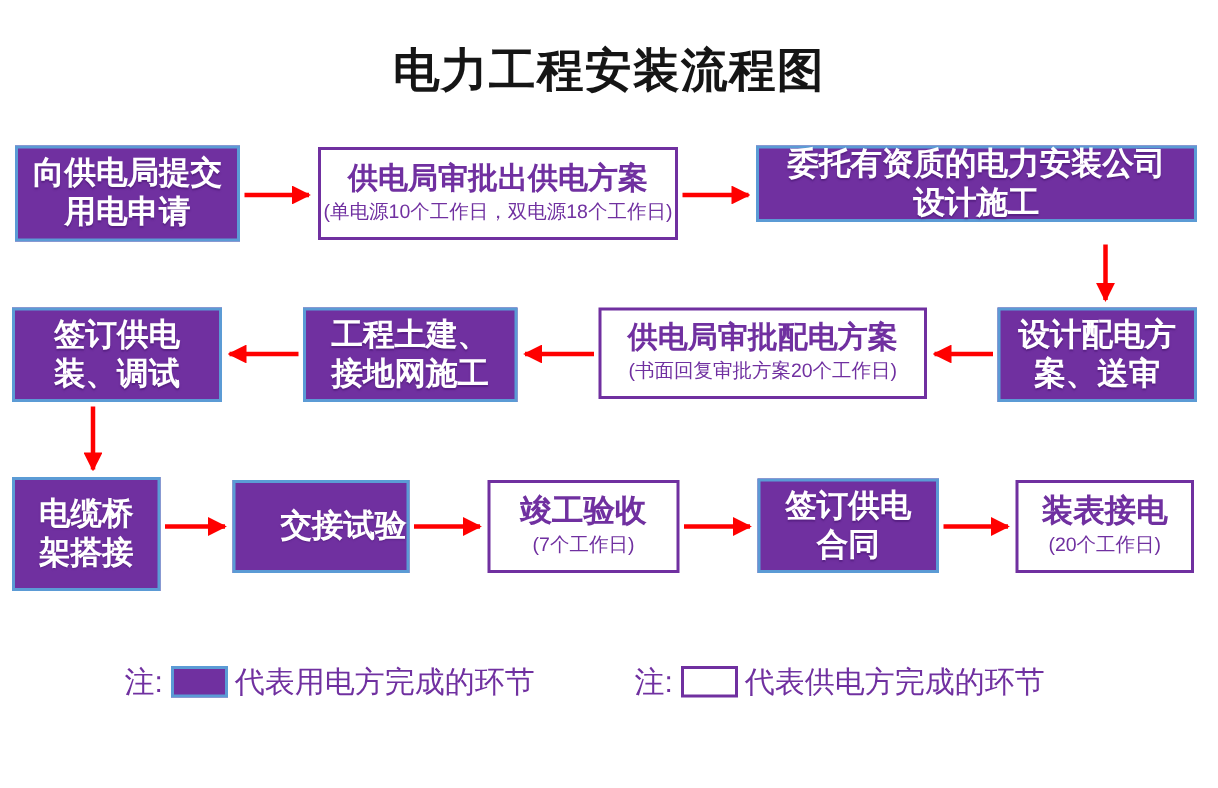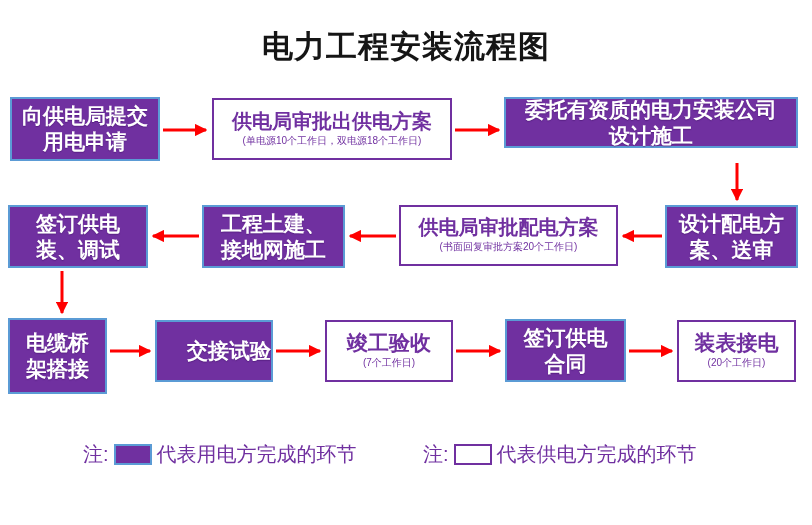--- a/index.html
+++ b/index.html
@@ -54,7 +54,7 @@
   }
   .node-sub {
     color: #7030A0;
-    font-size: 10px;
+    font-size: 13px;
     font-weight: 400;
     margin-top: 2px;
     white-space: nowrap;

